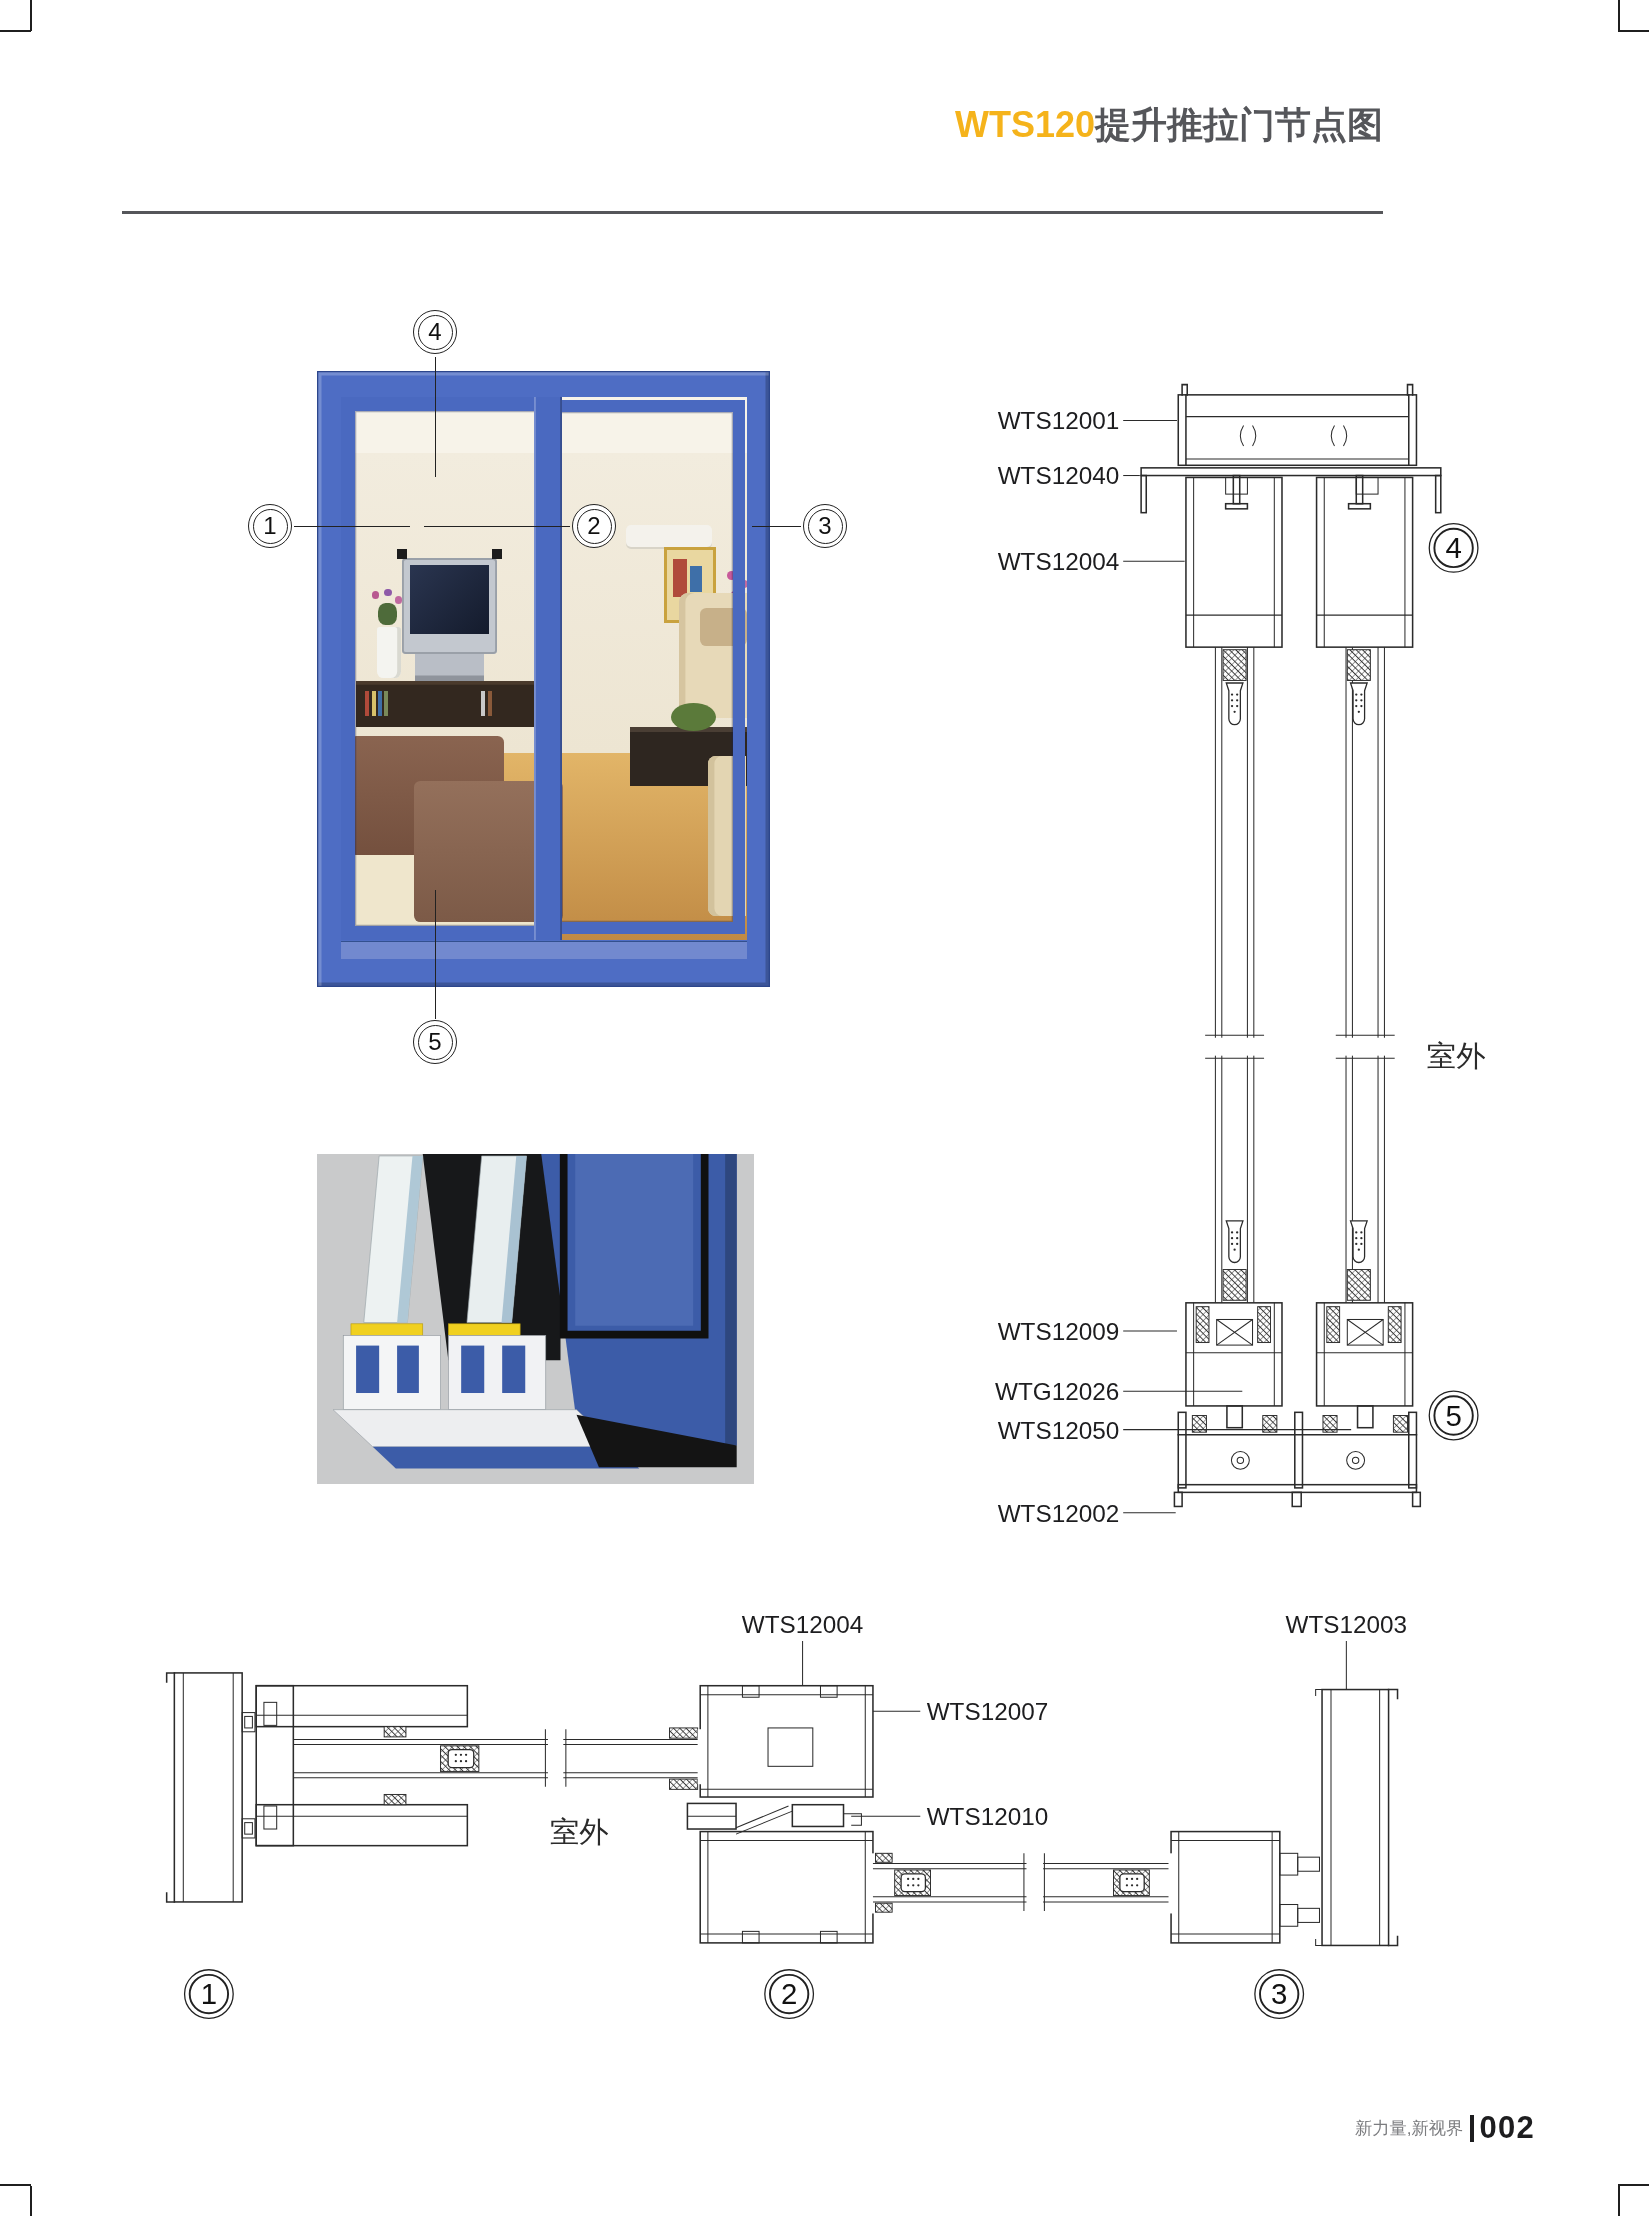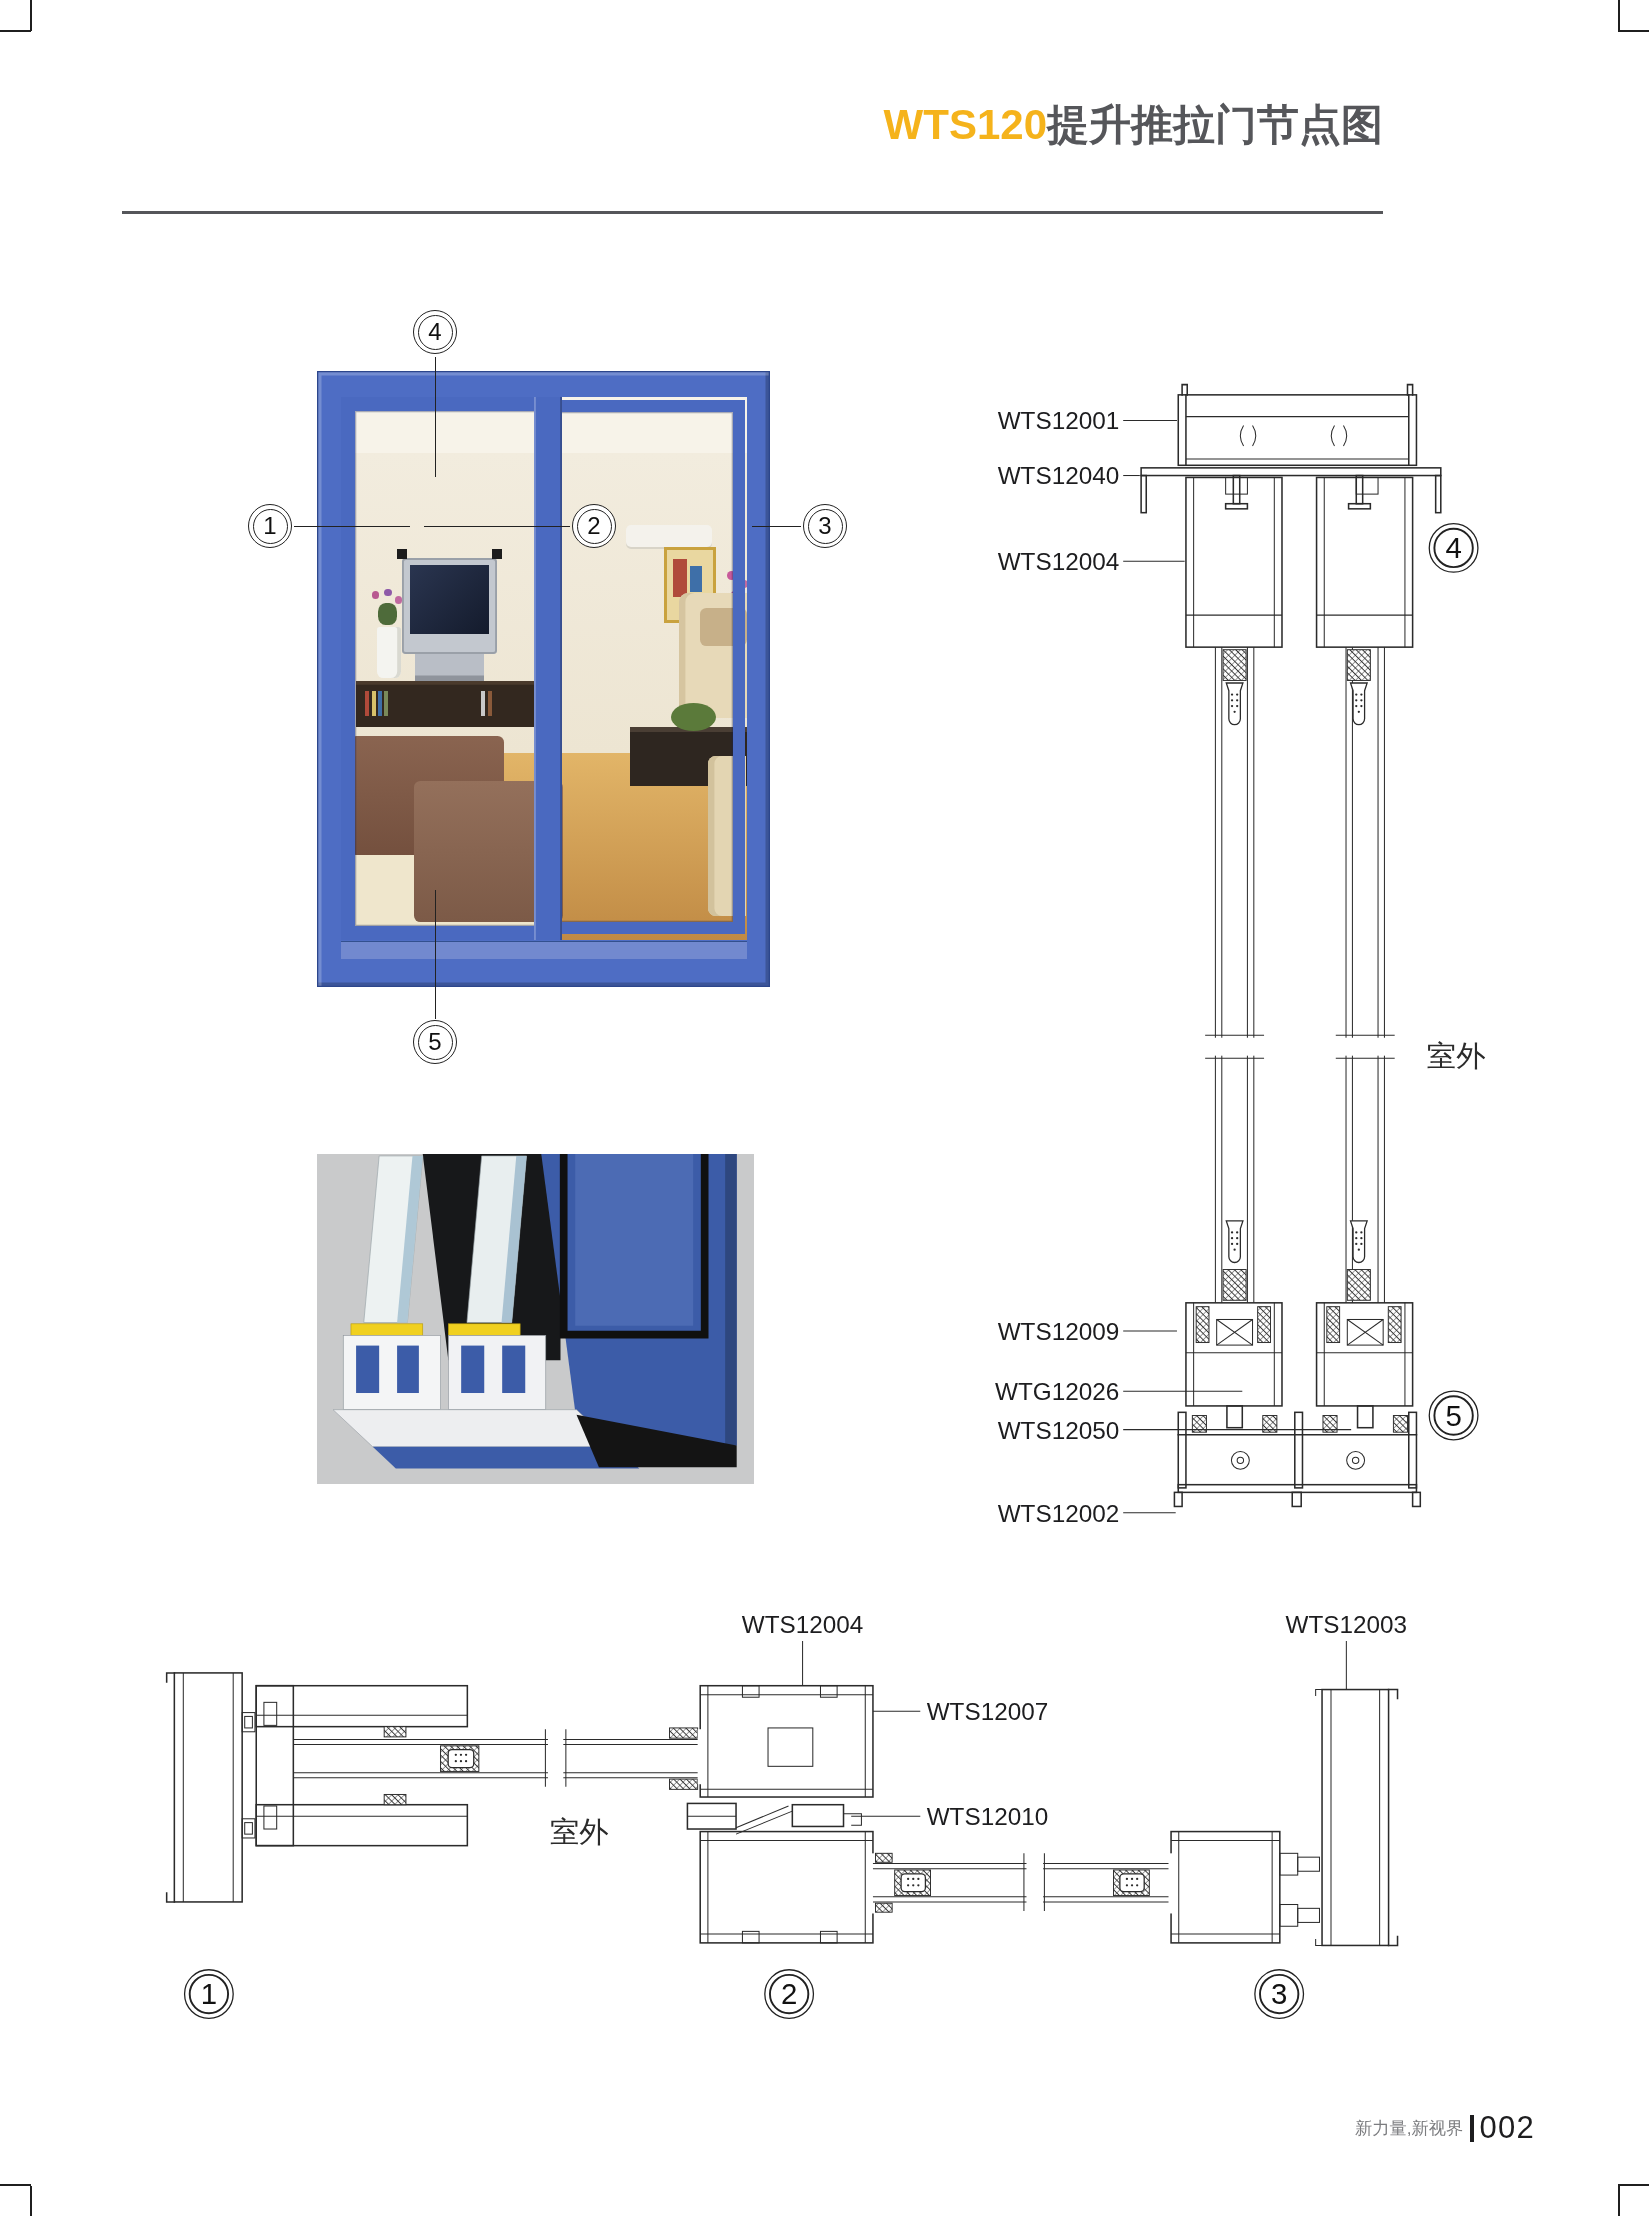--- a/index.html
+++ b/index.html
@@ -9,7 +9,7 @@
   .mark{position:absolute;background:#1f1f1f;}
   
   .hdr{position:absolute;top:101px;right:266px;text-align:right;}
-  .hdr .t1{font-size:42px;font-weight:700;line-height:47px;white-space:nowrap;}
+  .hdr .t1{font-size:36px;font-weight:700;line-height:47px;white-space:nowrap;}
   .hdr .t1 .hi{color:#F5B31B;}
   .hdr .t1 .zh{color:#55565A;}
   .hdr .t2{font-size:29.4px;color:#6B6C6F;line-height:35px;margin-top:1.3px;white-space:nowrap;}

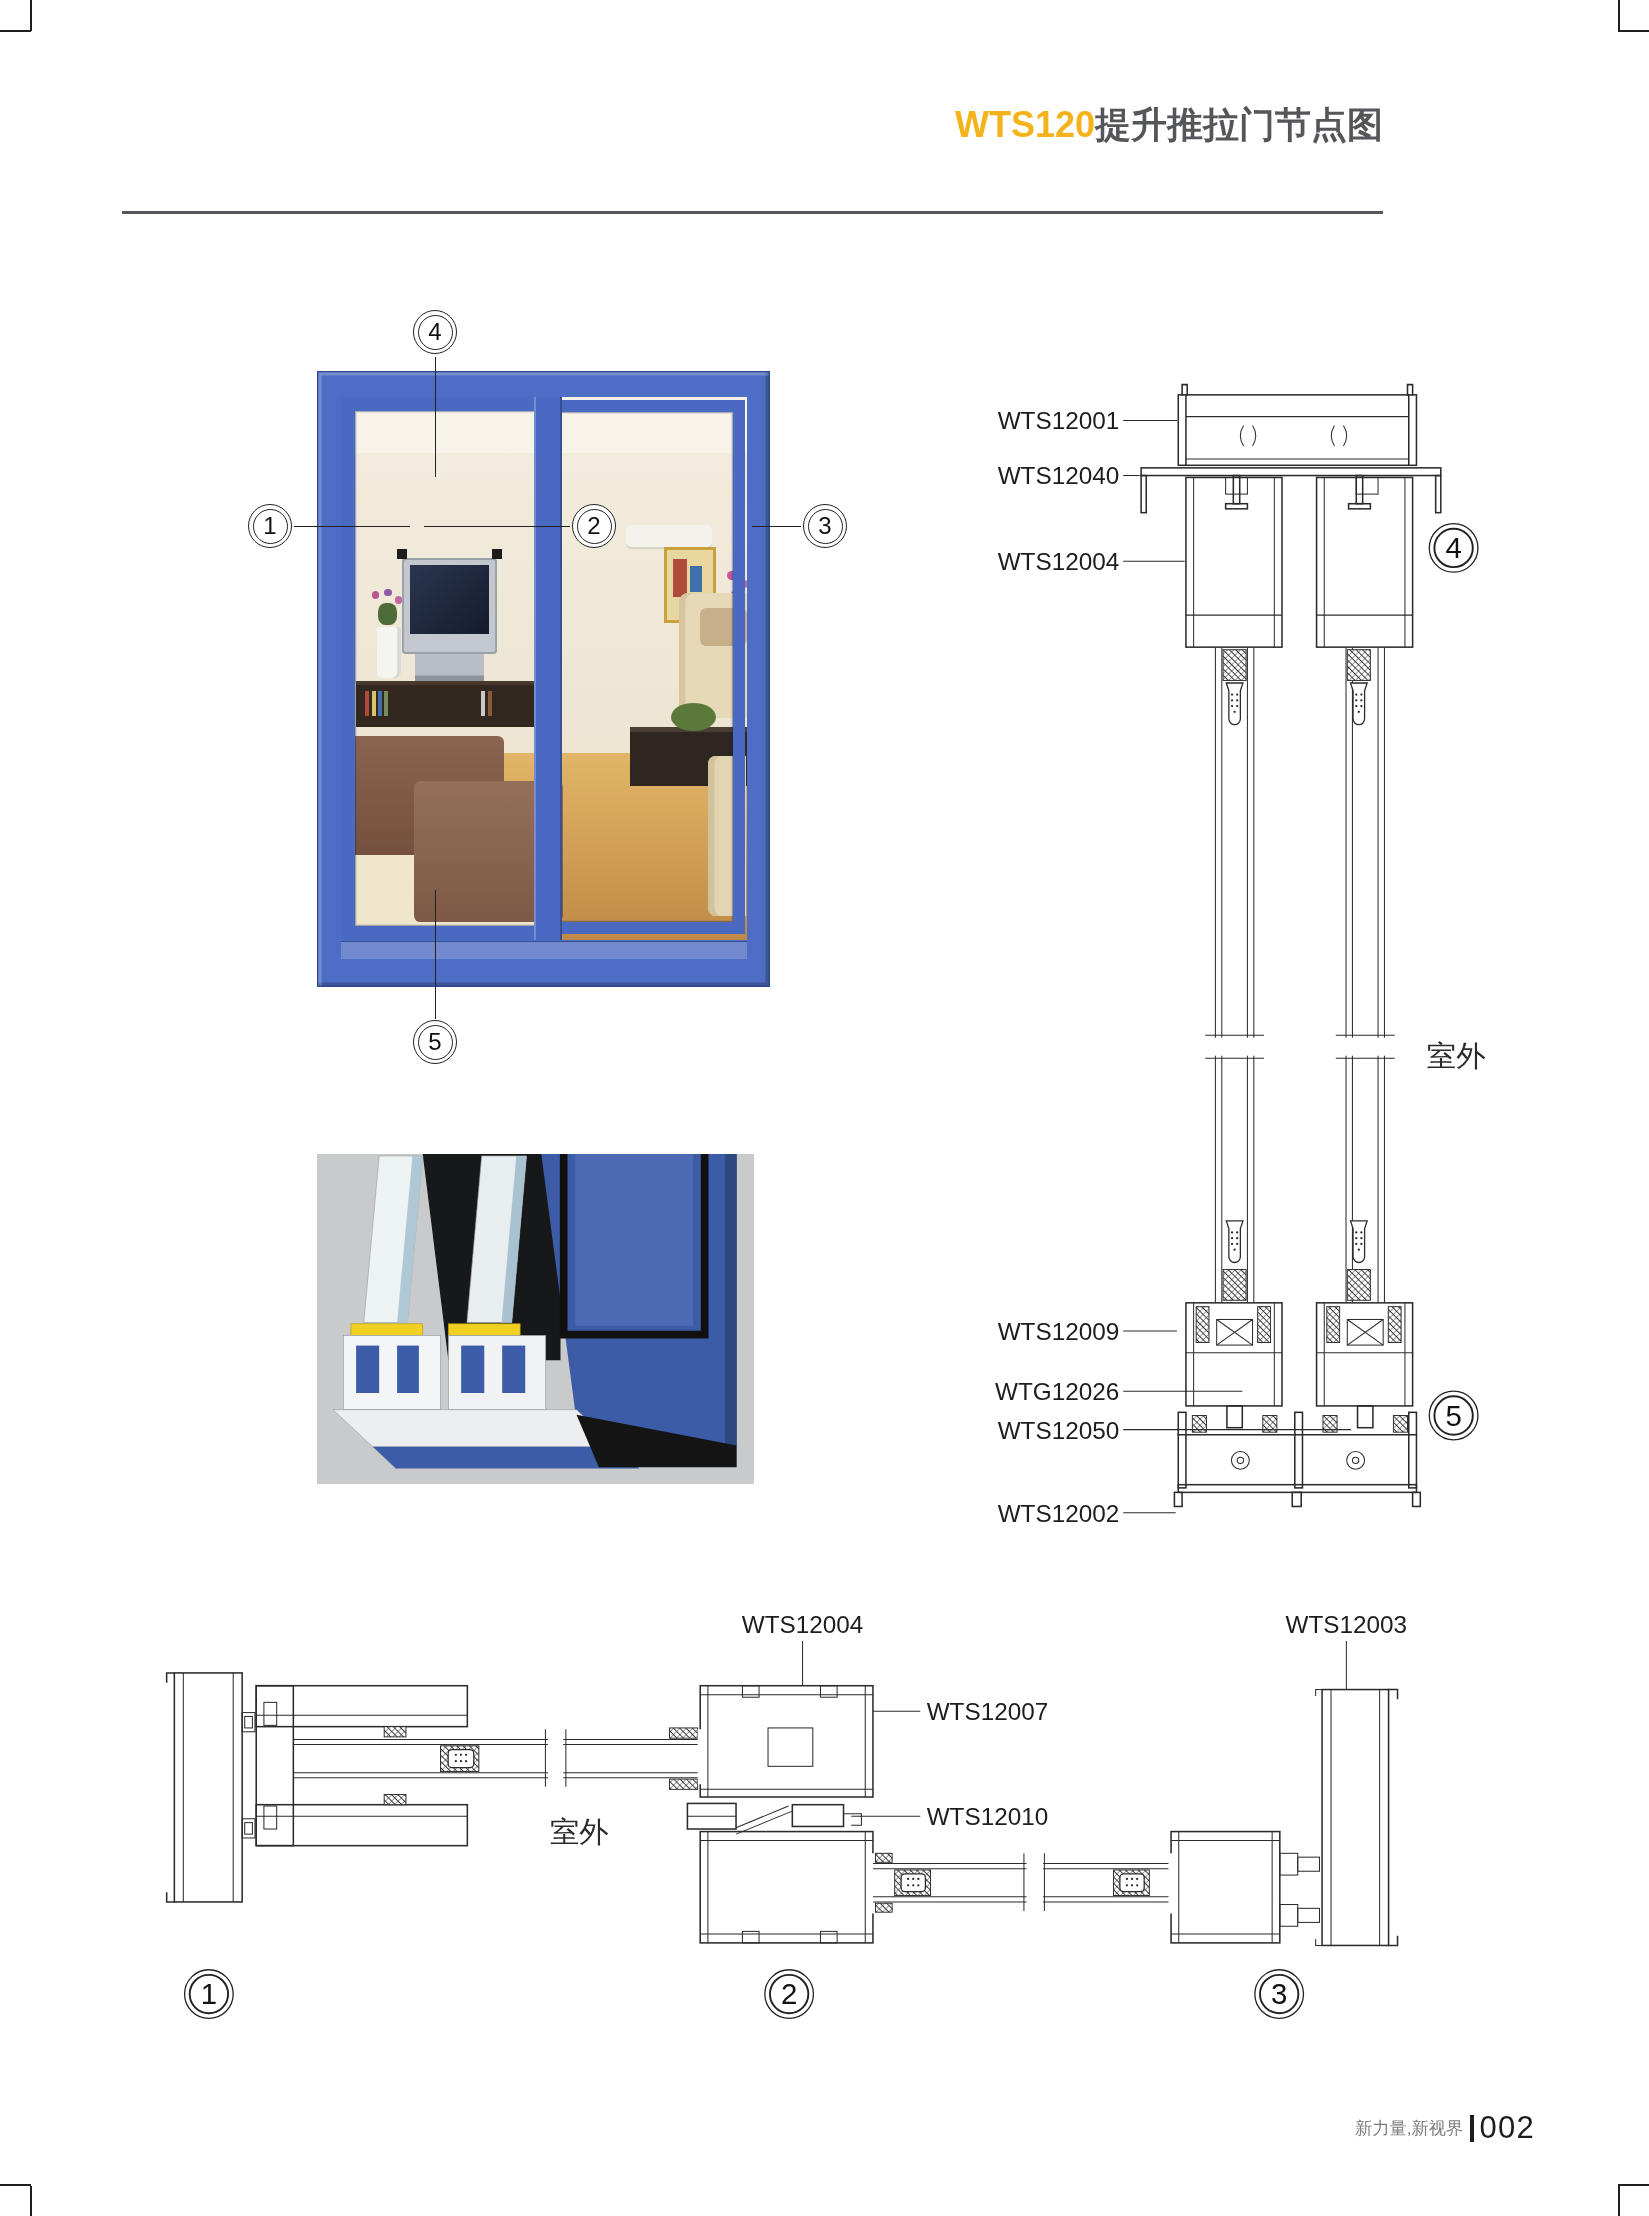--- a/index.html
+++ b/index.html
@@ -32,7 +32,7 @@
   .foot{position:absolute;top:2110px;right:114px;display:flex;align-items:center;}
   .foot .slog{font-size:17.3px;color:#7B7C7F;margin-right:6.4px;}
   .foot .bar{width:4.5px;height:27px;background:#1d1d1f;margin-right:5.1px;}
-  .foot .pg{font-size:31px;font-weight:400;color:#1d1d1f;letter-spacing:1.3px;}
+  .foot .pg{font-size:31px;font-weight:700;color:#1d1d1f;letter-spacing:1.3px;}
   
   .ln{fill:none;stroke:#2b2b2b;stroke-width:2.4;stroke-linejoin:miter;stroke-linecap:square;}
   .lt{fill:none;stroke:#2b2b2b;stroke-width:1.6;}

